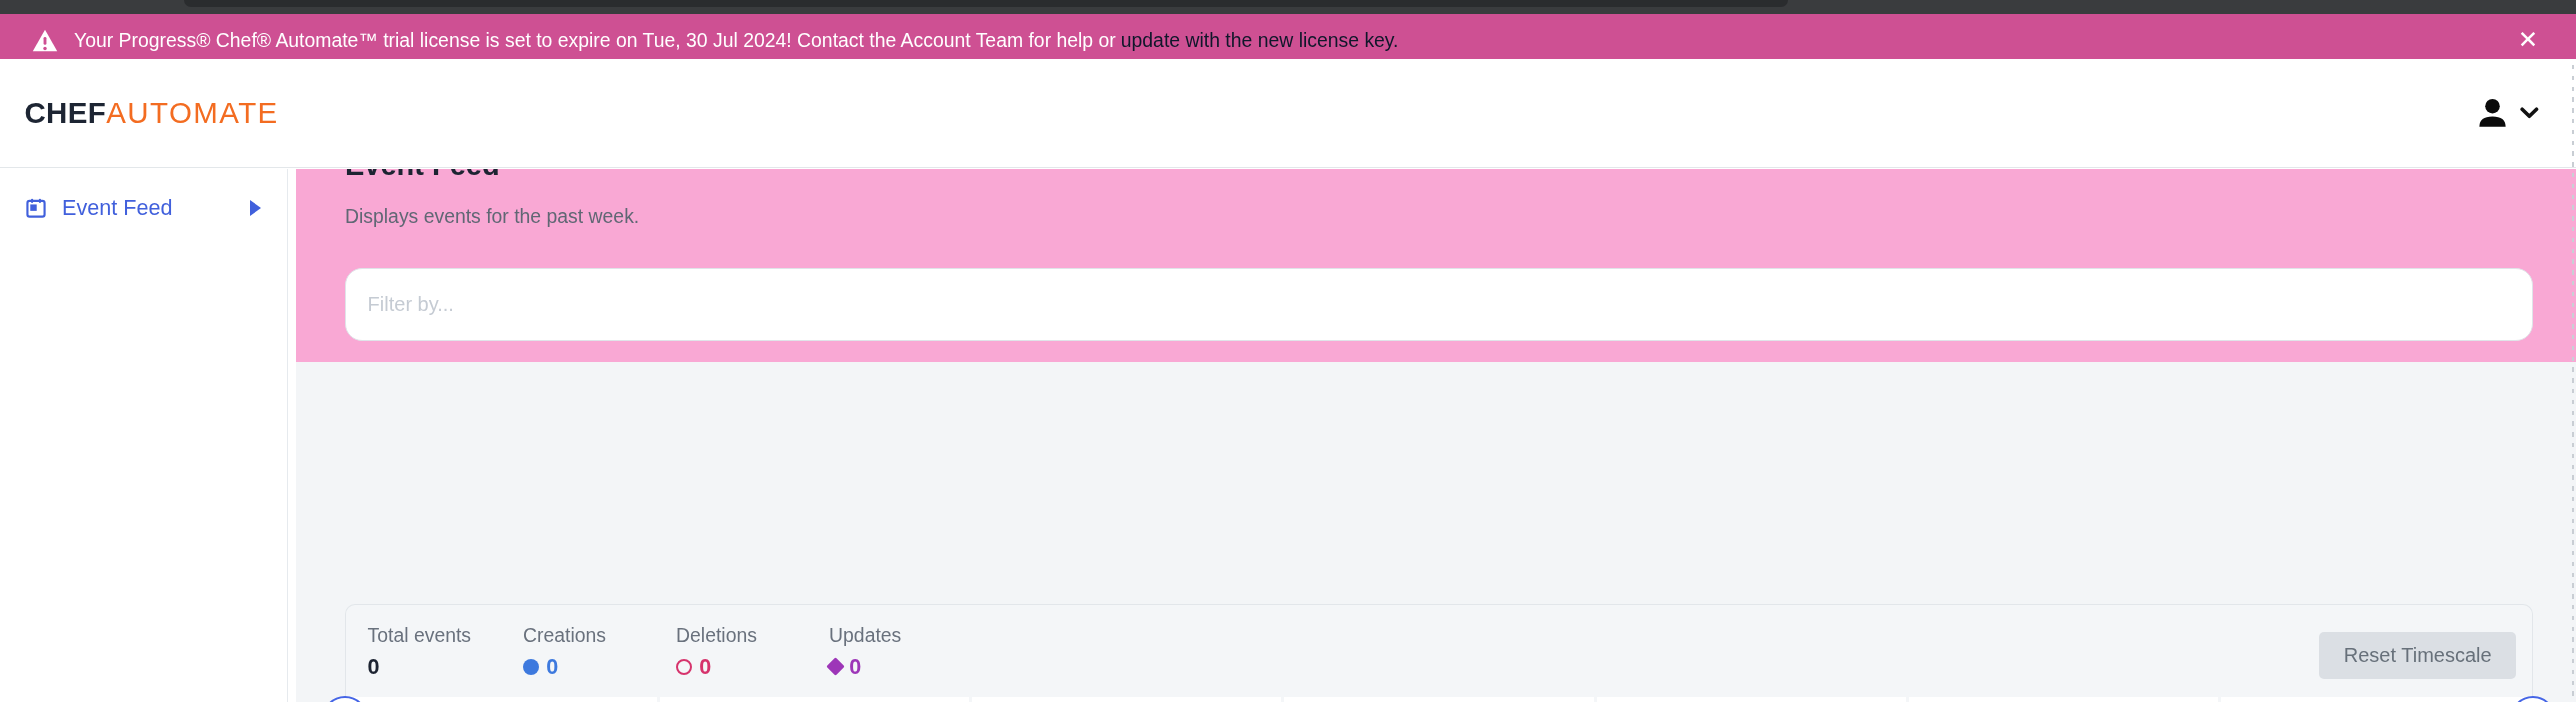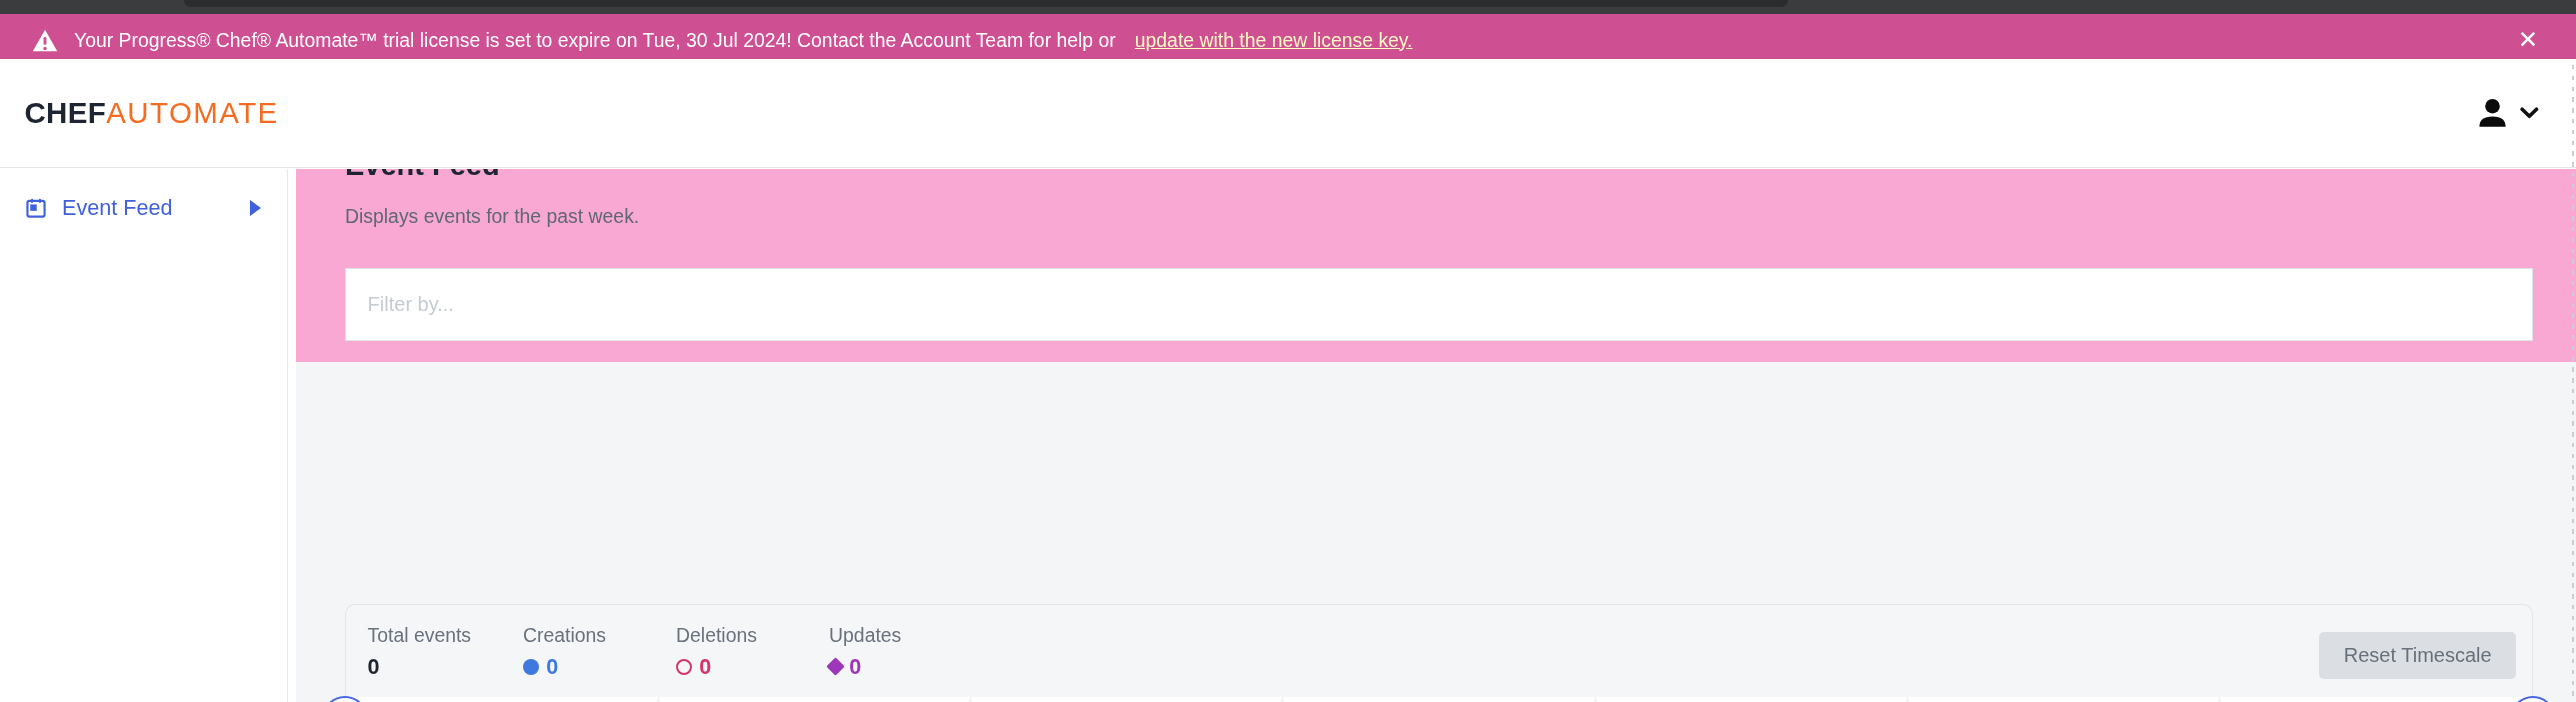--- a/index.html
+++ b/index.html
@@ -18,7 +18,7 @@
             padding:0 32px; font-size:19.4px; }
   .banner .warn { width:26px; height:23px; margin-right:16px; flex:0 0 auto; }
   .banner .msg { white-space:nowrap; }
-  .banner a.lic-link { color:#fef9c3; text-decoration:underline; margin-left:19px; cursor:pointer; }
+  .banner a.lic-link { color:#0f172a; margin-left:5px; cursor:pointer; }
   .banner .close { margin-left:auto; font-size:24.4px; font-weight:300; color:#fff;
                    cursor:pointer; line-height:1; padding:2.9px 5.8px; }
 

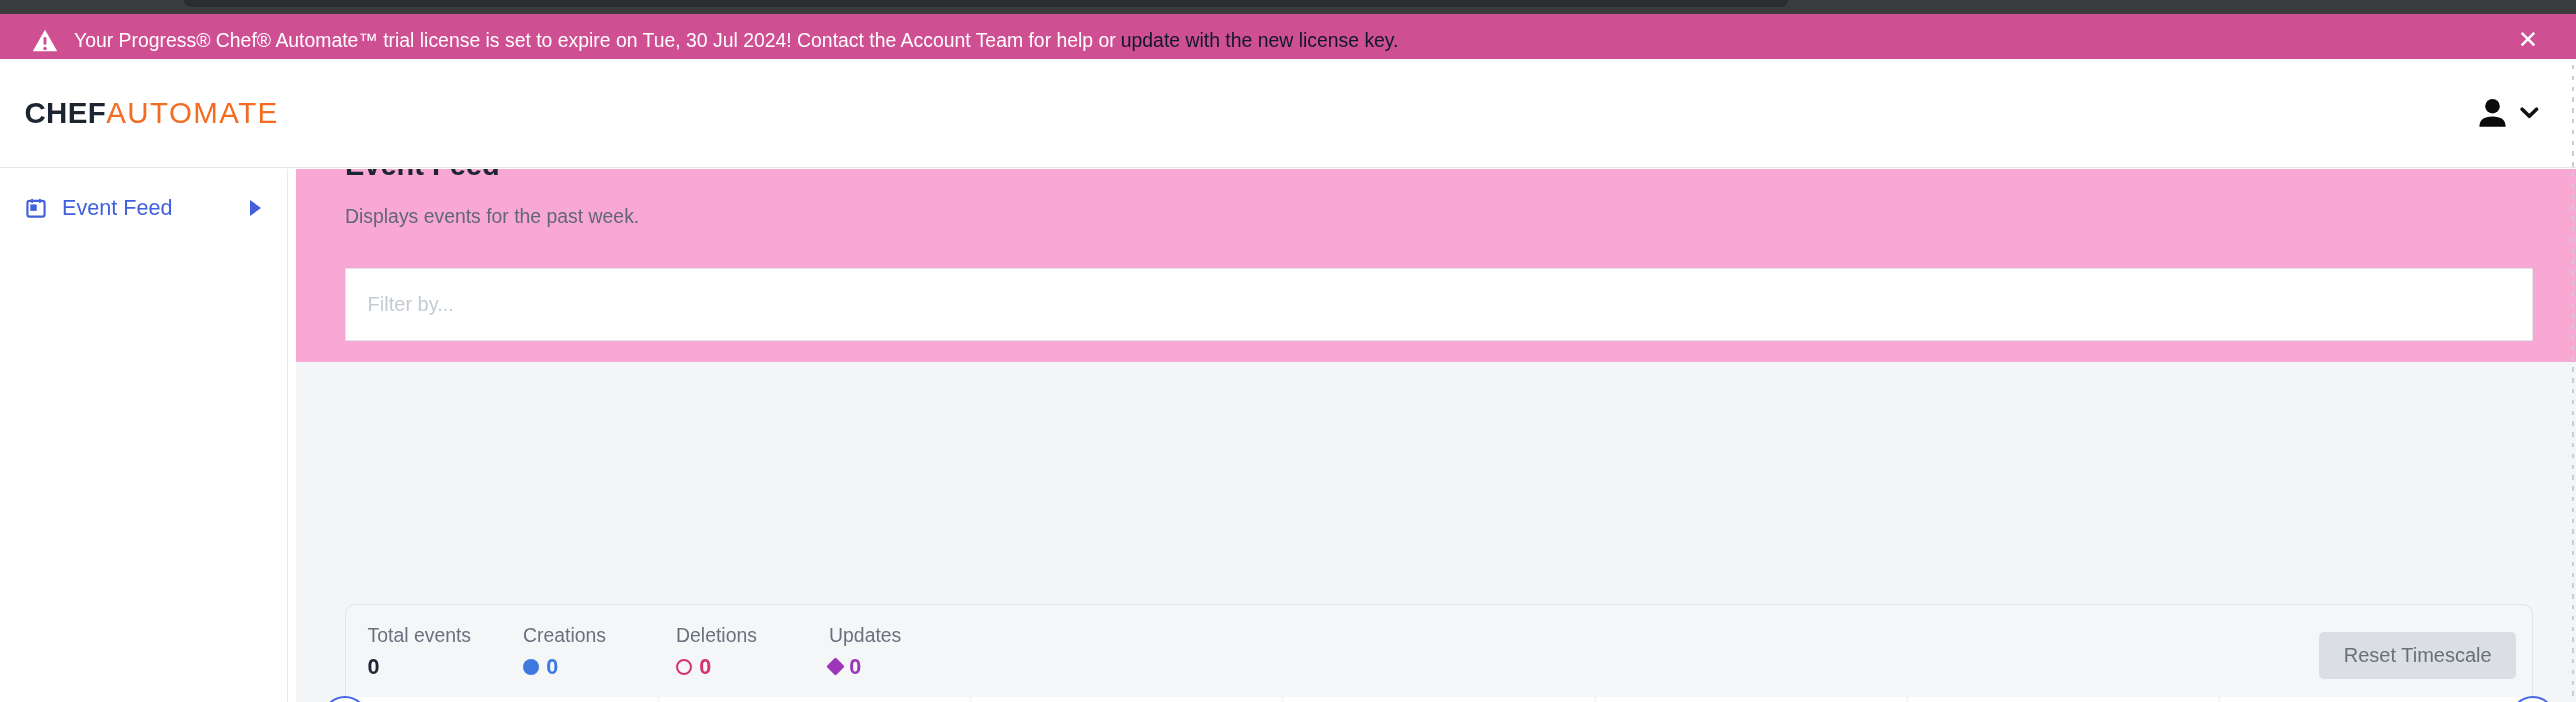--- a/index.html
+++ b/index.html
@@ -50,7 +50,7 @@
                 color:#1d2432; }
   .page-sub { position:absolute; top:36px; left:49px; font-size:19.4px; color:#606774; }
   .filter-input { position:absolute; top:99px; left:49px; width:2188px; height:73px;
-                  border:1.4px solid #e0e4e9; border-radius:1px; font-size:20px; color:#3a414c;
+                  border:1.4px solid #e0e4e9; border-radius:17px; font-size:20px; color:#3a414c;
                   padding:0 21.6px; outline:none; background:#fff;
                   font-family:"Liberation Sans", sans-serif; }
   .filter-input::placeholder { color:#c5cbd3; }

